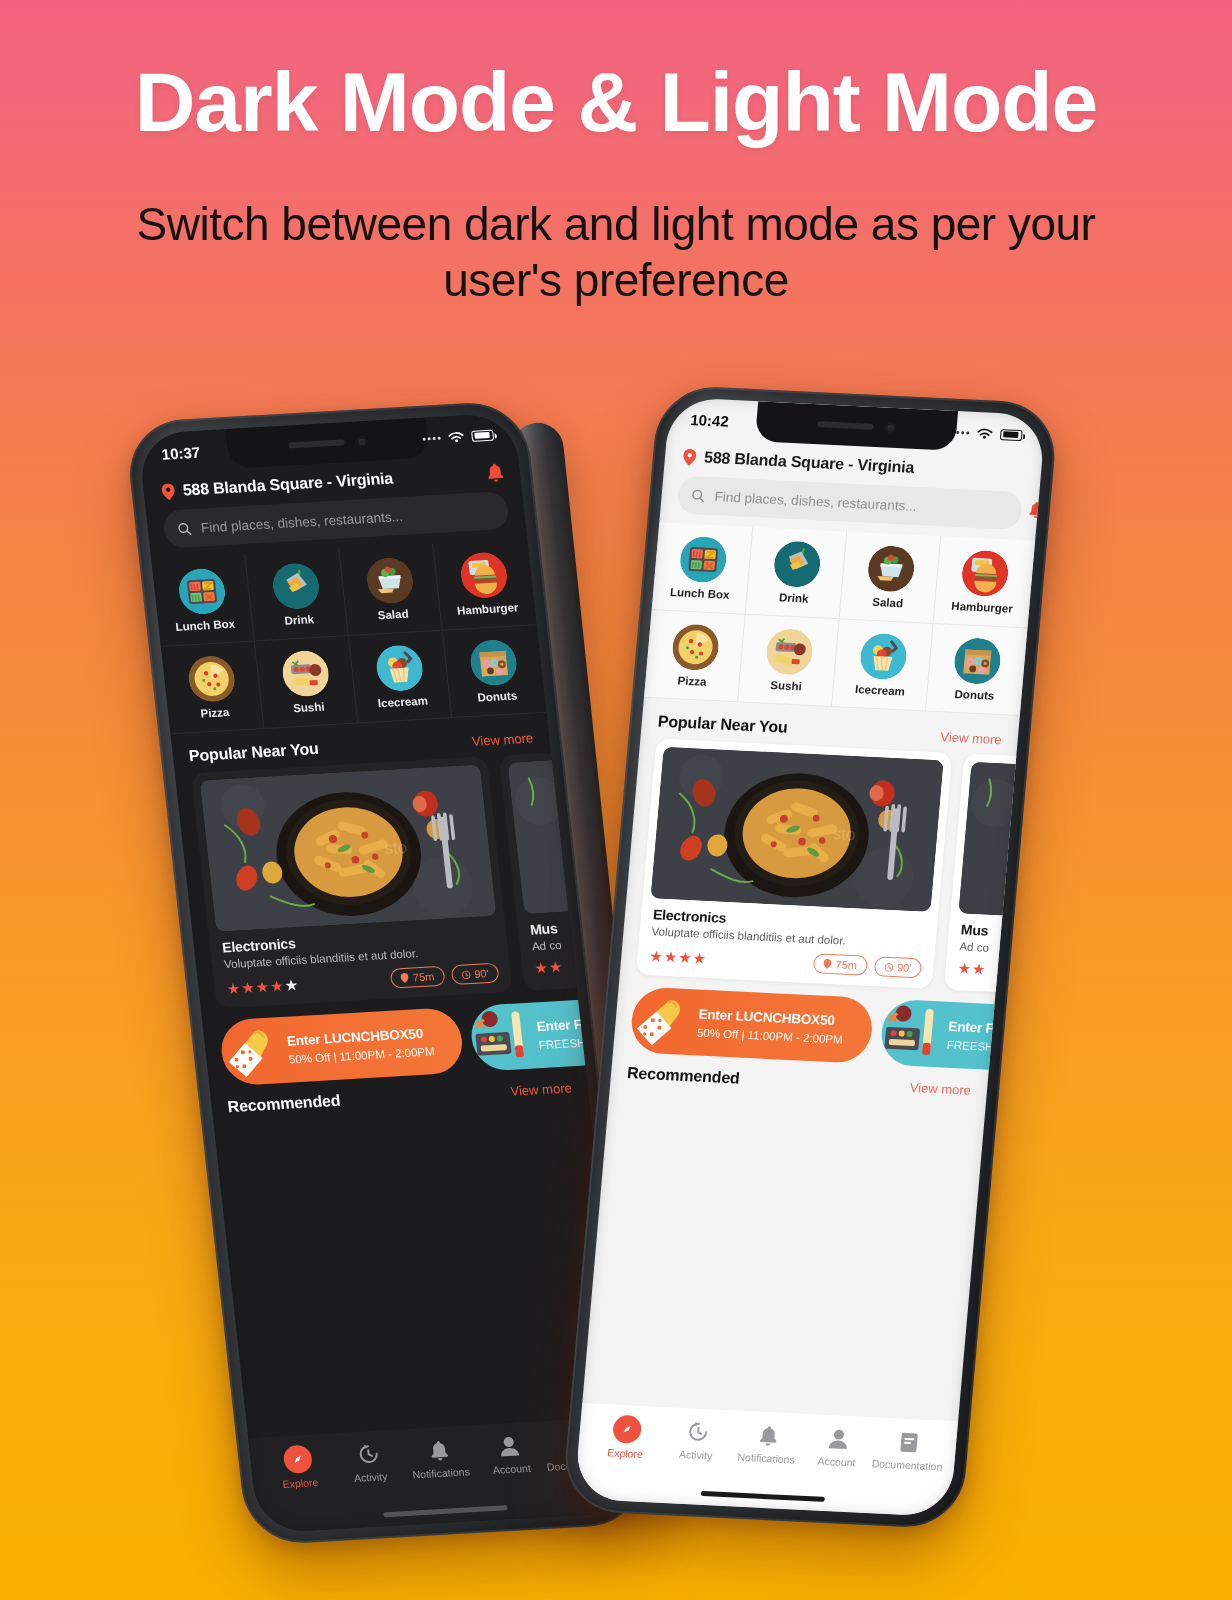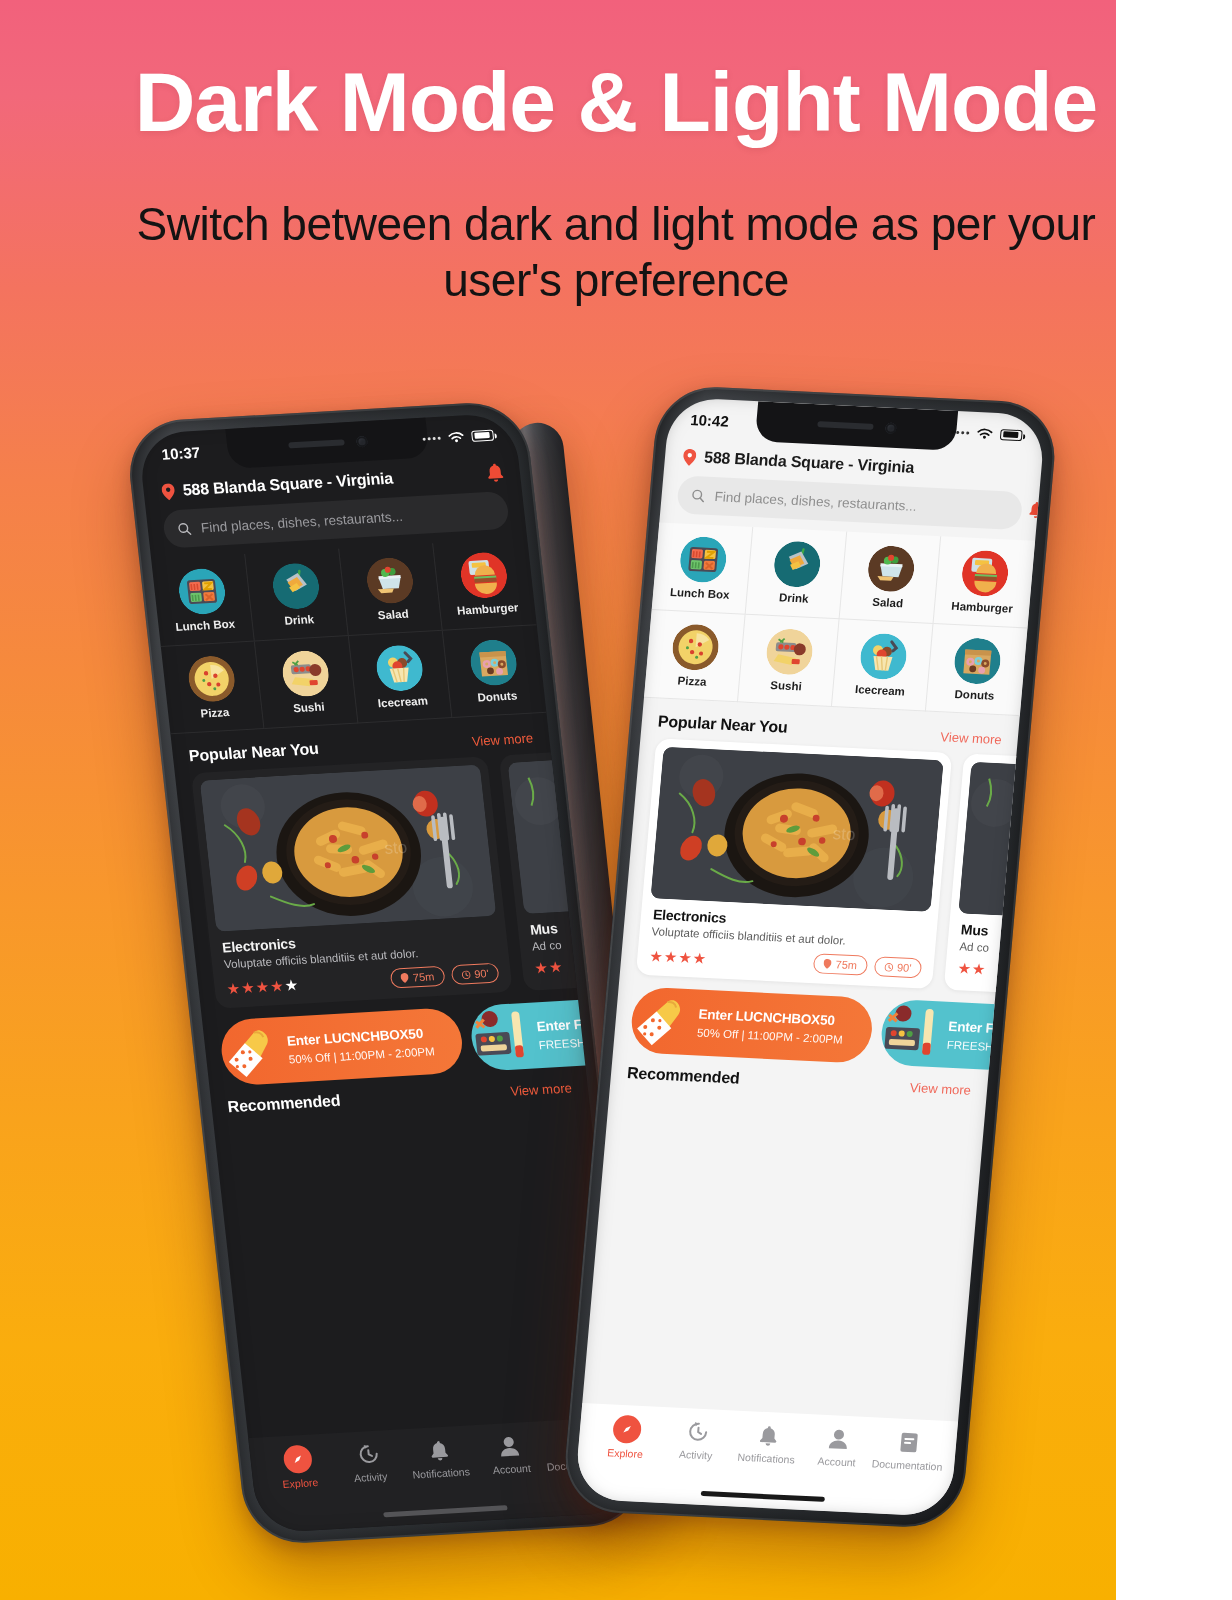--- a/index.html
+++ b/index.html
@@ -10,7 +10,7 @@
   }
   #stage {
     position: relative;
-    width: 1116px; height: 1600px;
+    width: 1232px; height: 1600px;
     background: linear-gradient(180deg,
        #f2617c 0%,
        #f2687a 6%,

